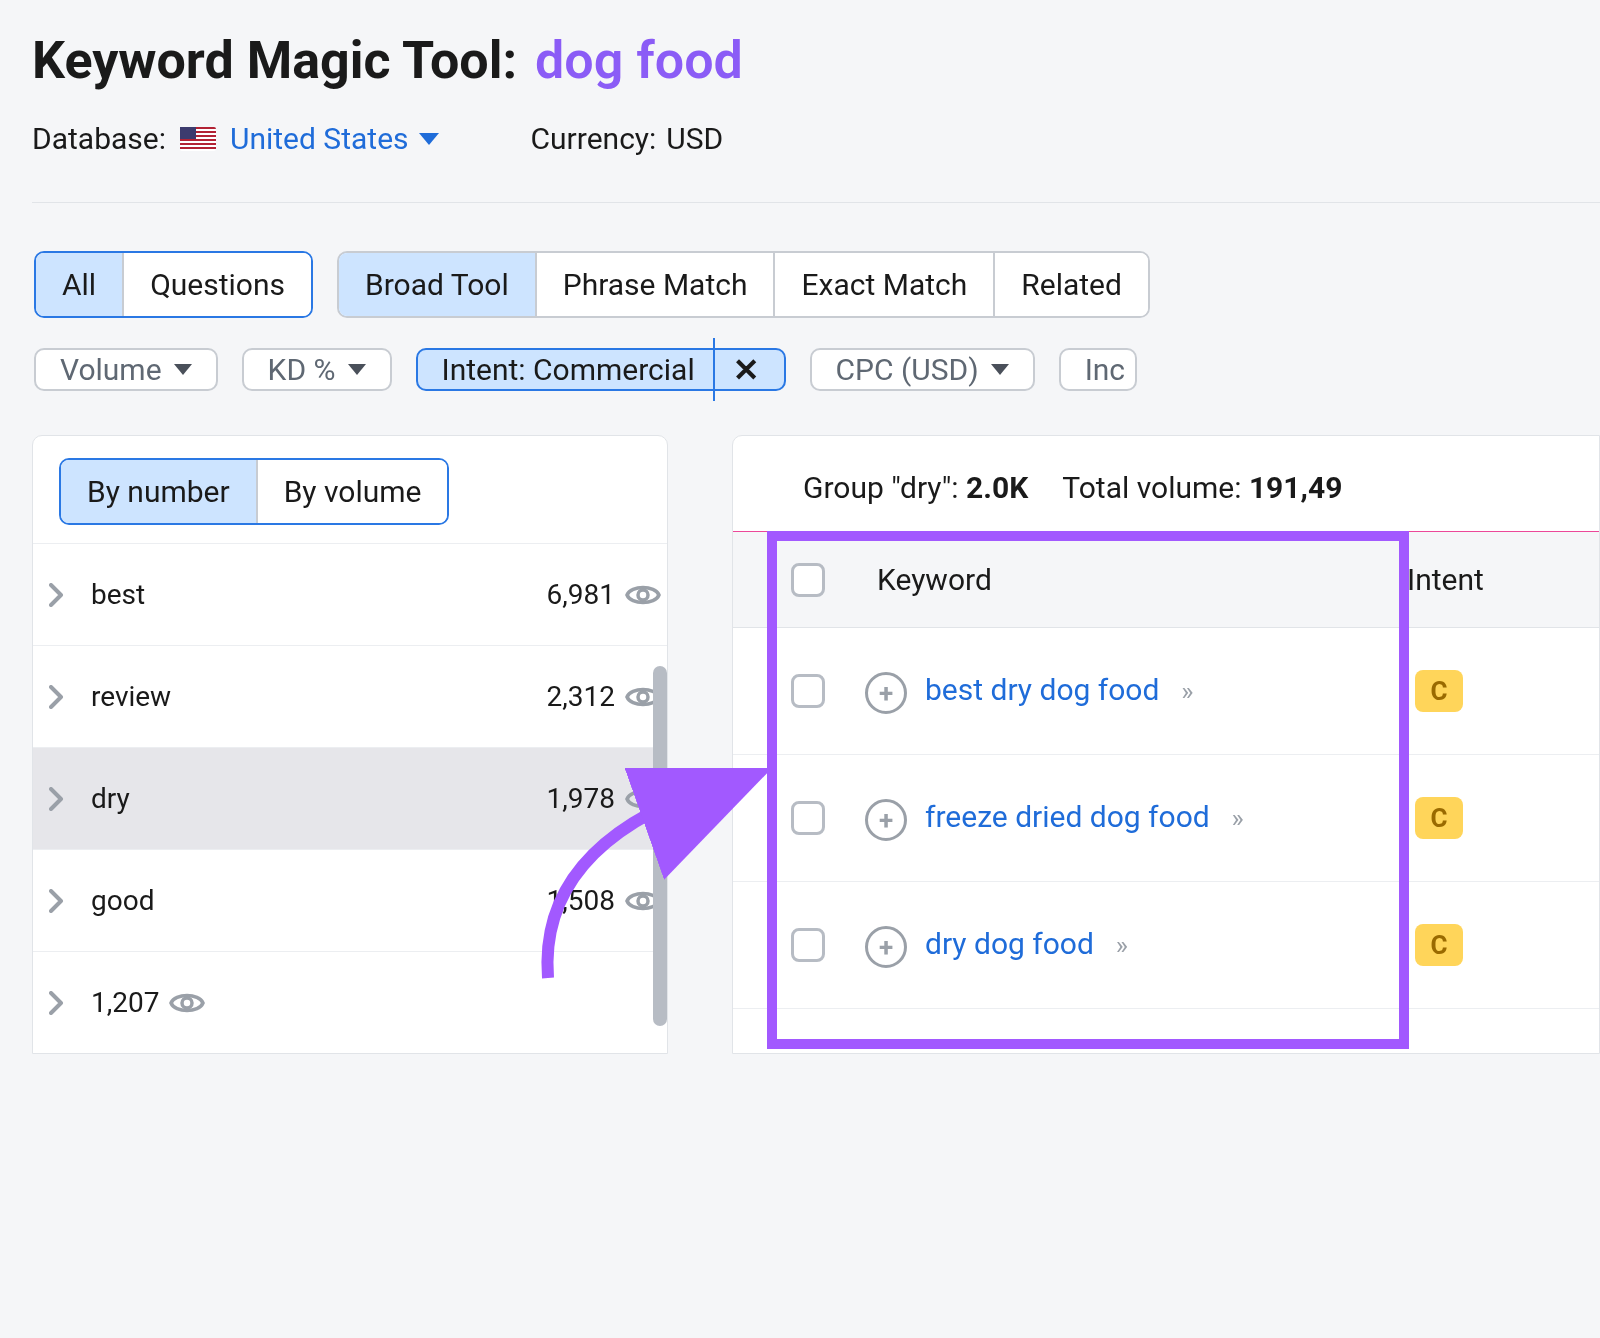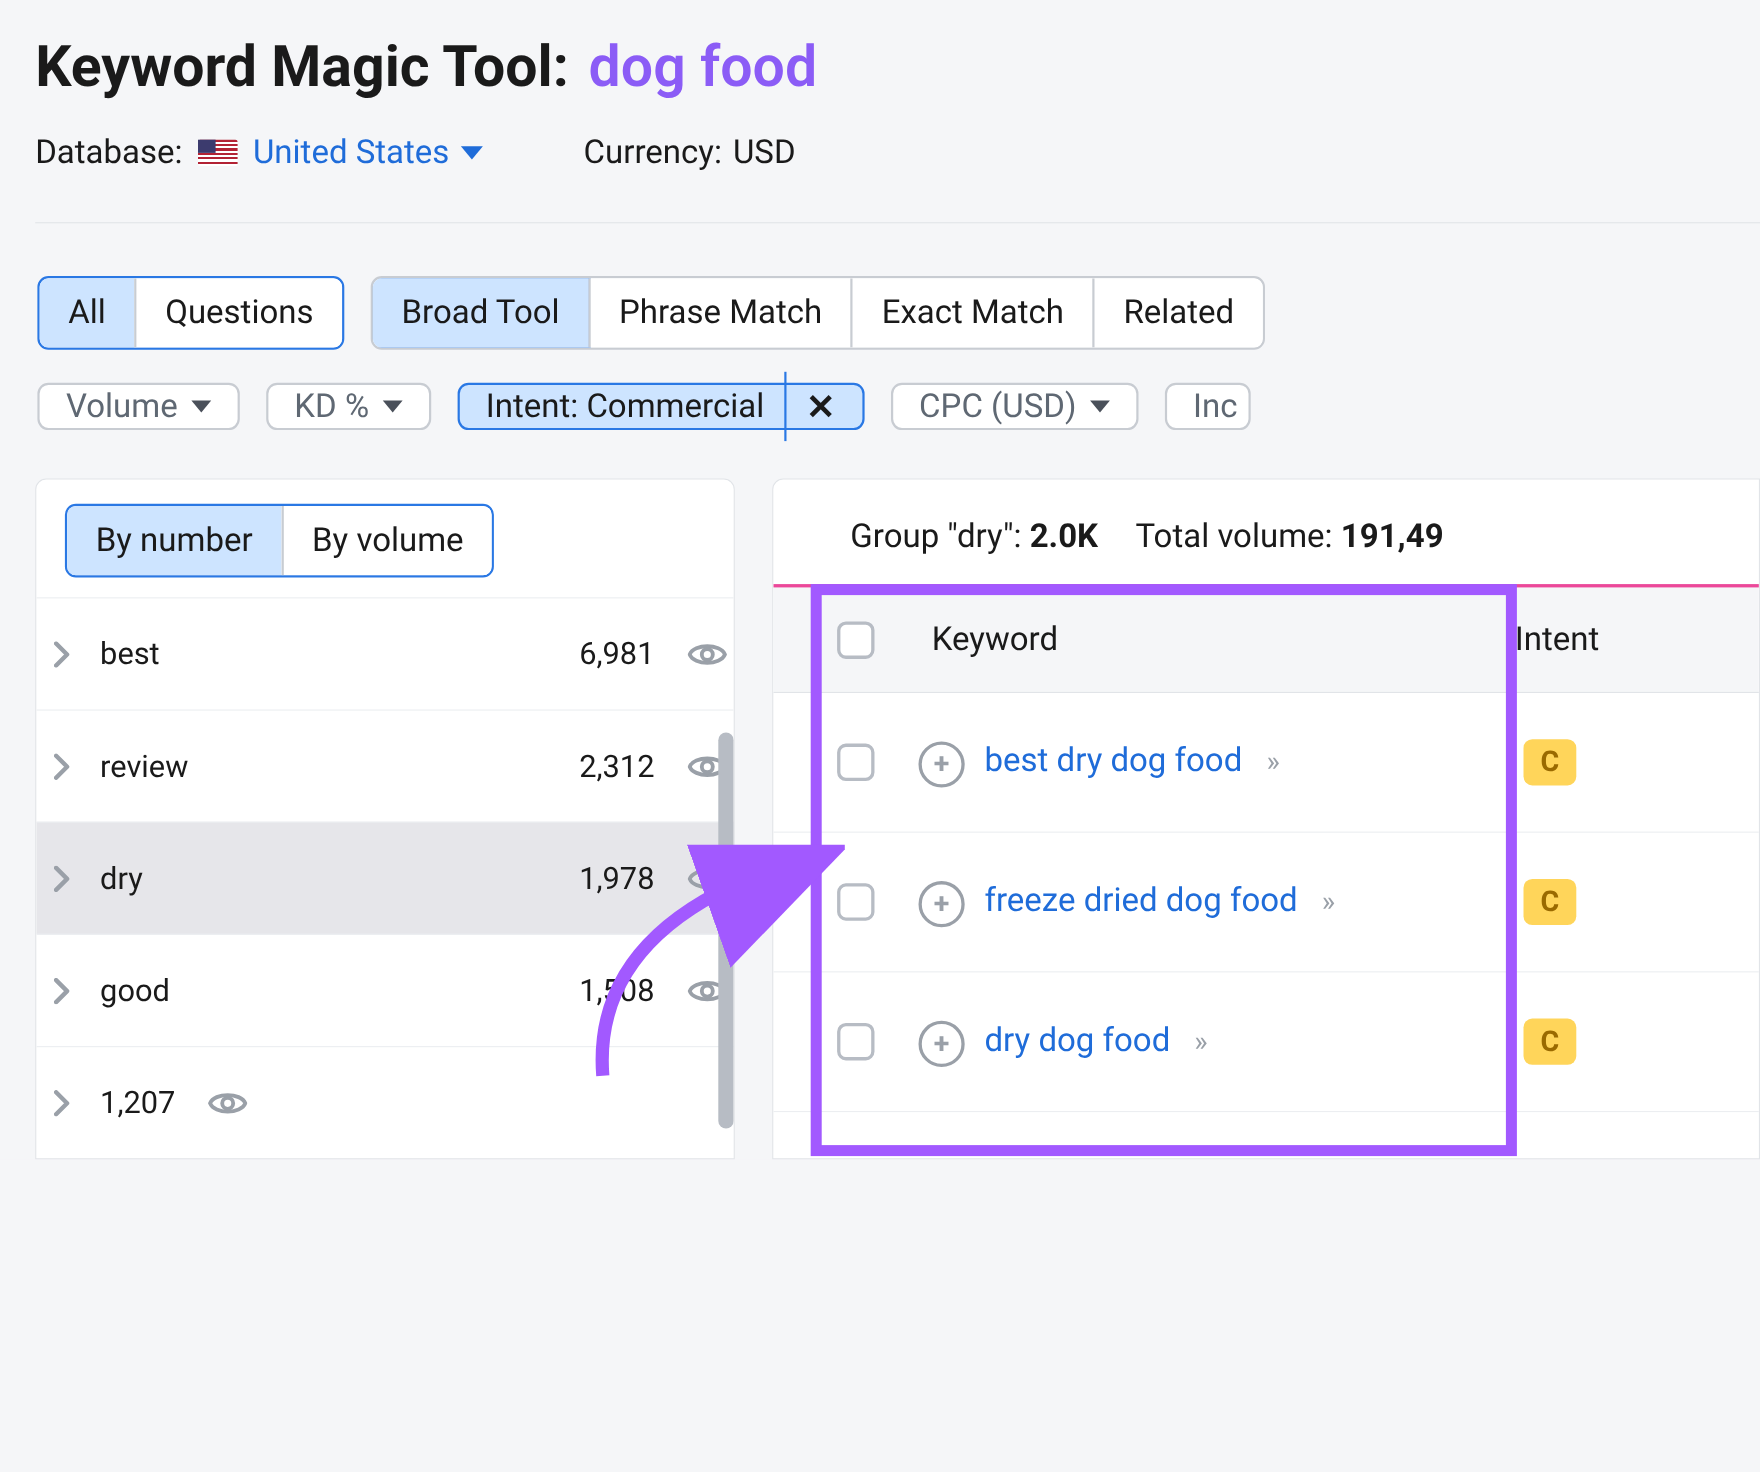--- a/index.html
+++ b/index.html
@@ -178,7 +178,7 @@
   
   .main {
     display: flex;
-    gap: 34px;
+    gap: 64px;
     margin-top: 44px;
   }
 

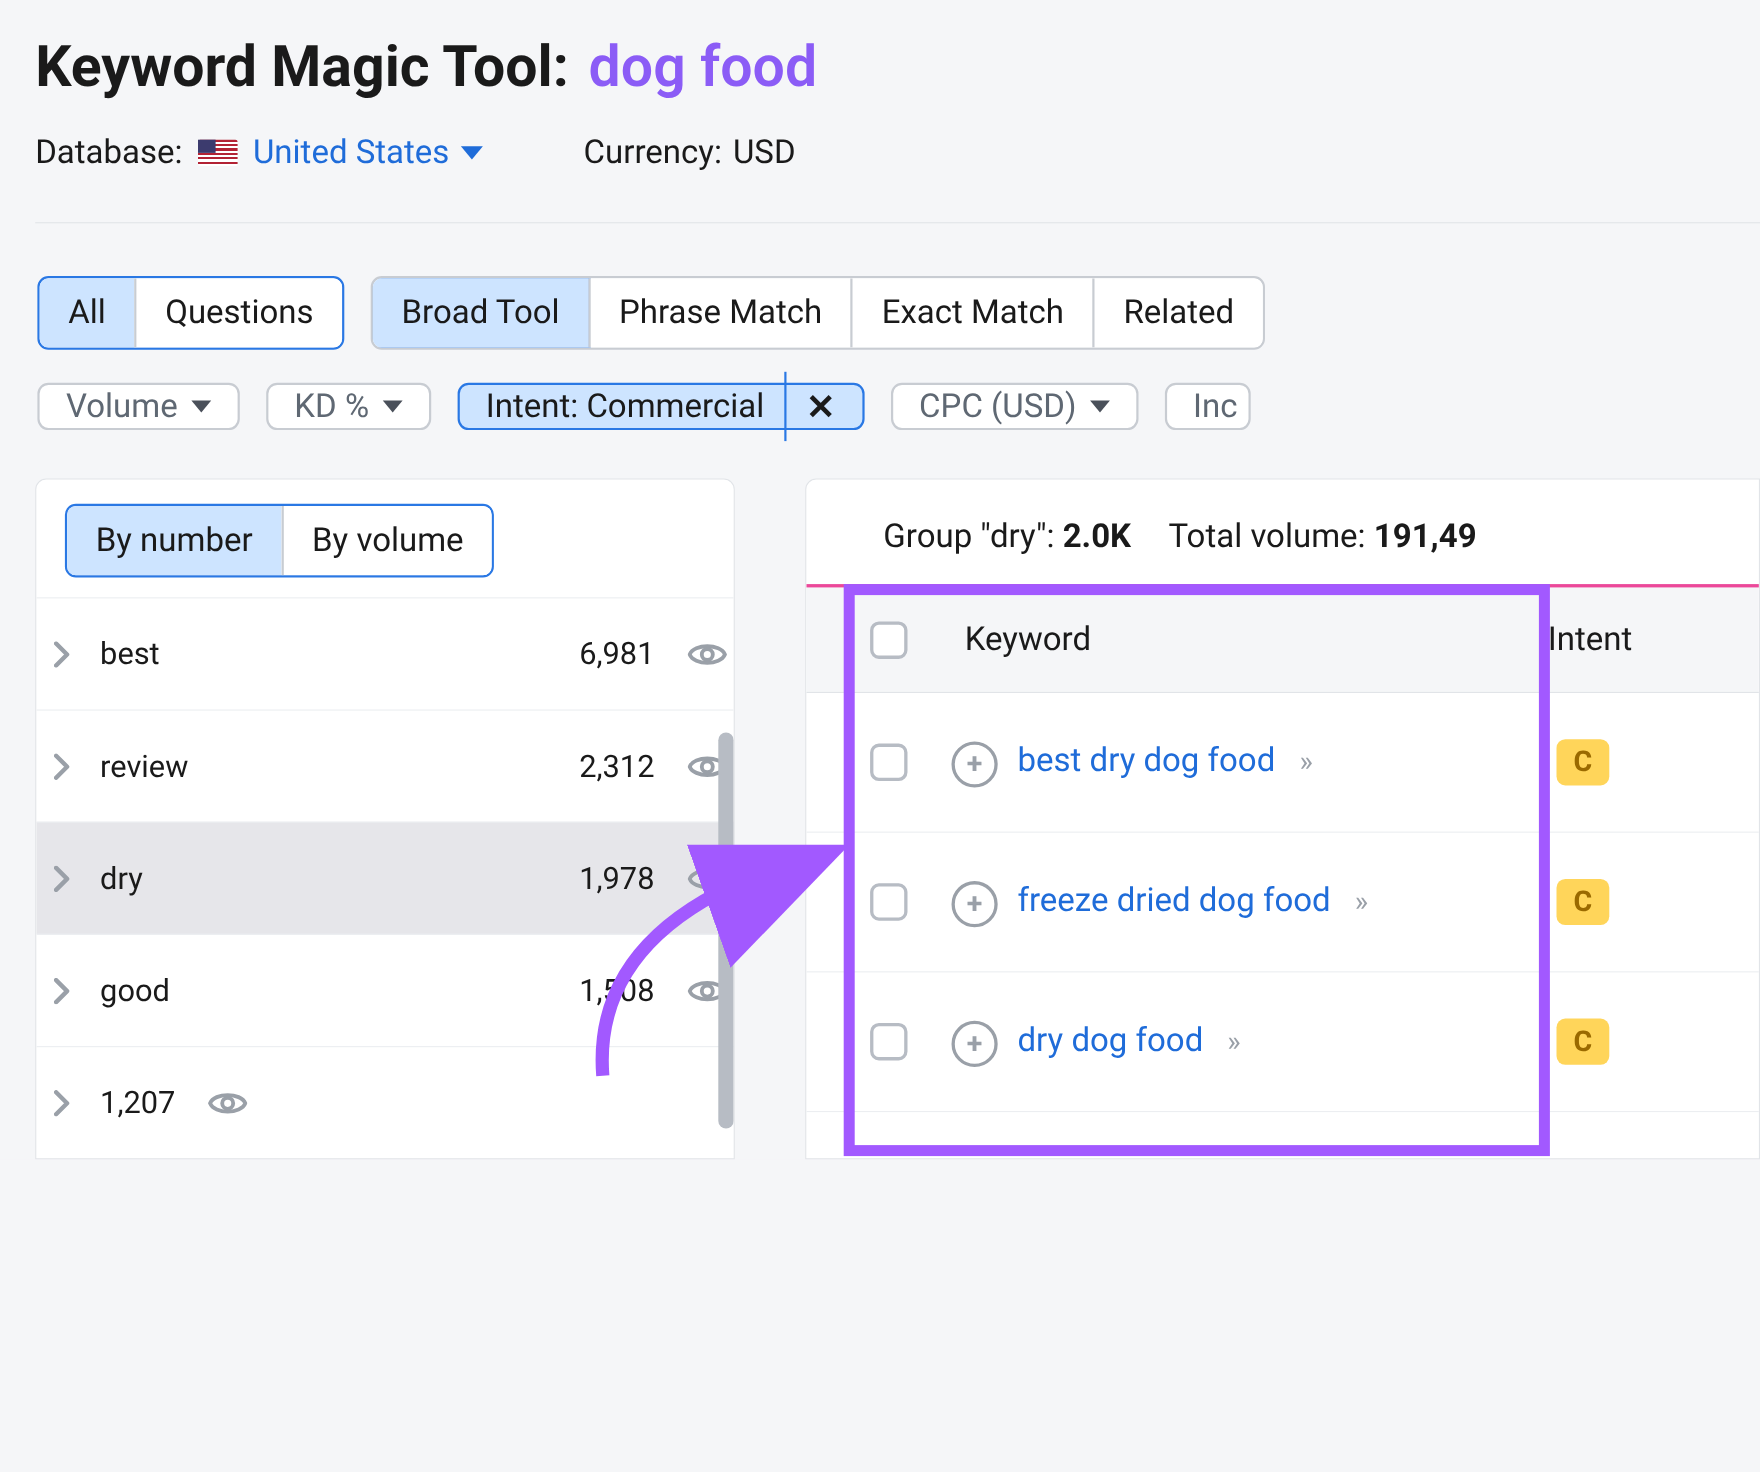--- a/index.html
+++ b/index.html
@@ -241,7 +241,7 @@
   }
   .group-count {
     color: #1a1a1a;
-    margin-right: 30px;
+    margin-right: 10px;
   }
   .eye-icon svg { display: block; }
 

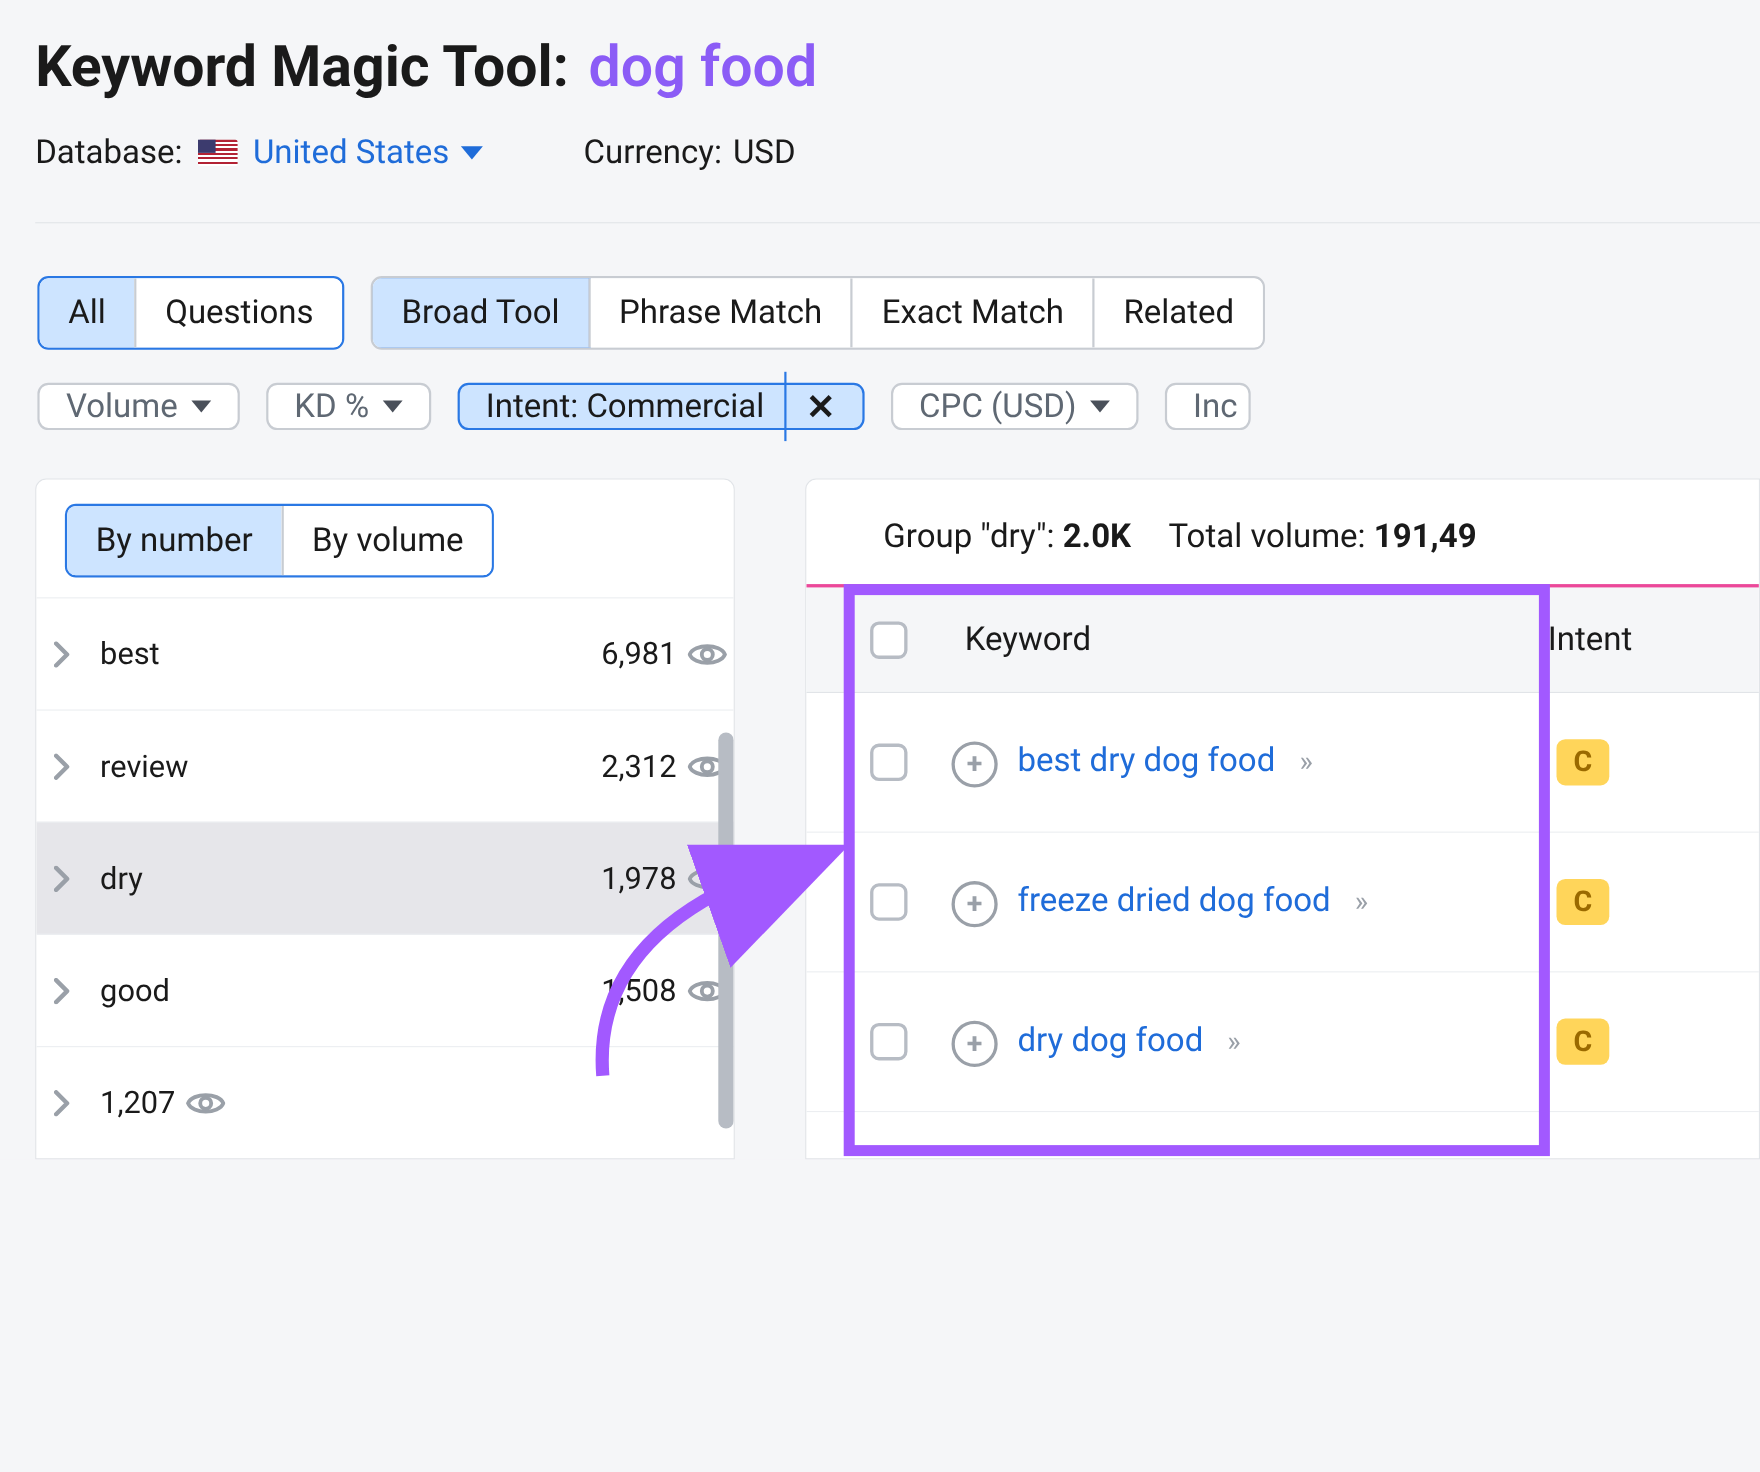--- a/index.html
+++ b/index.html
@@ -290,7 +290,7 @@
     display: flex;
     align-items: center;
     background: #f5f6f8;
-    border-top: 3px solid #ec4899;
+    border-top: 1px solid #ec4899;
     border-bottom: 1px solid #e1e4e8;
     padding: 30px 0 30px 58px;
     font-size: 30px;

